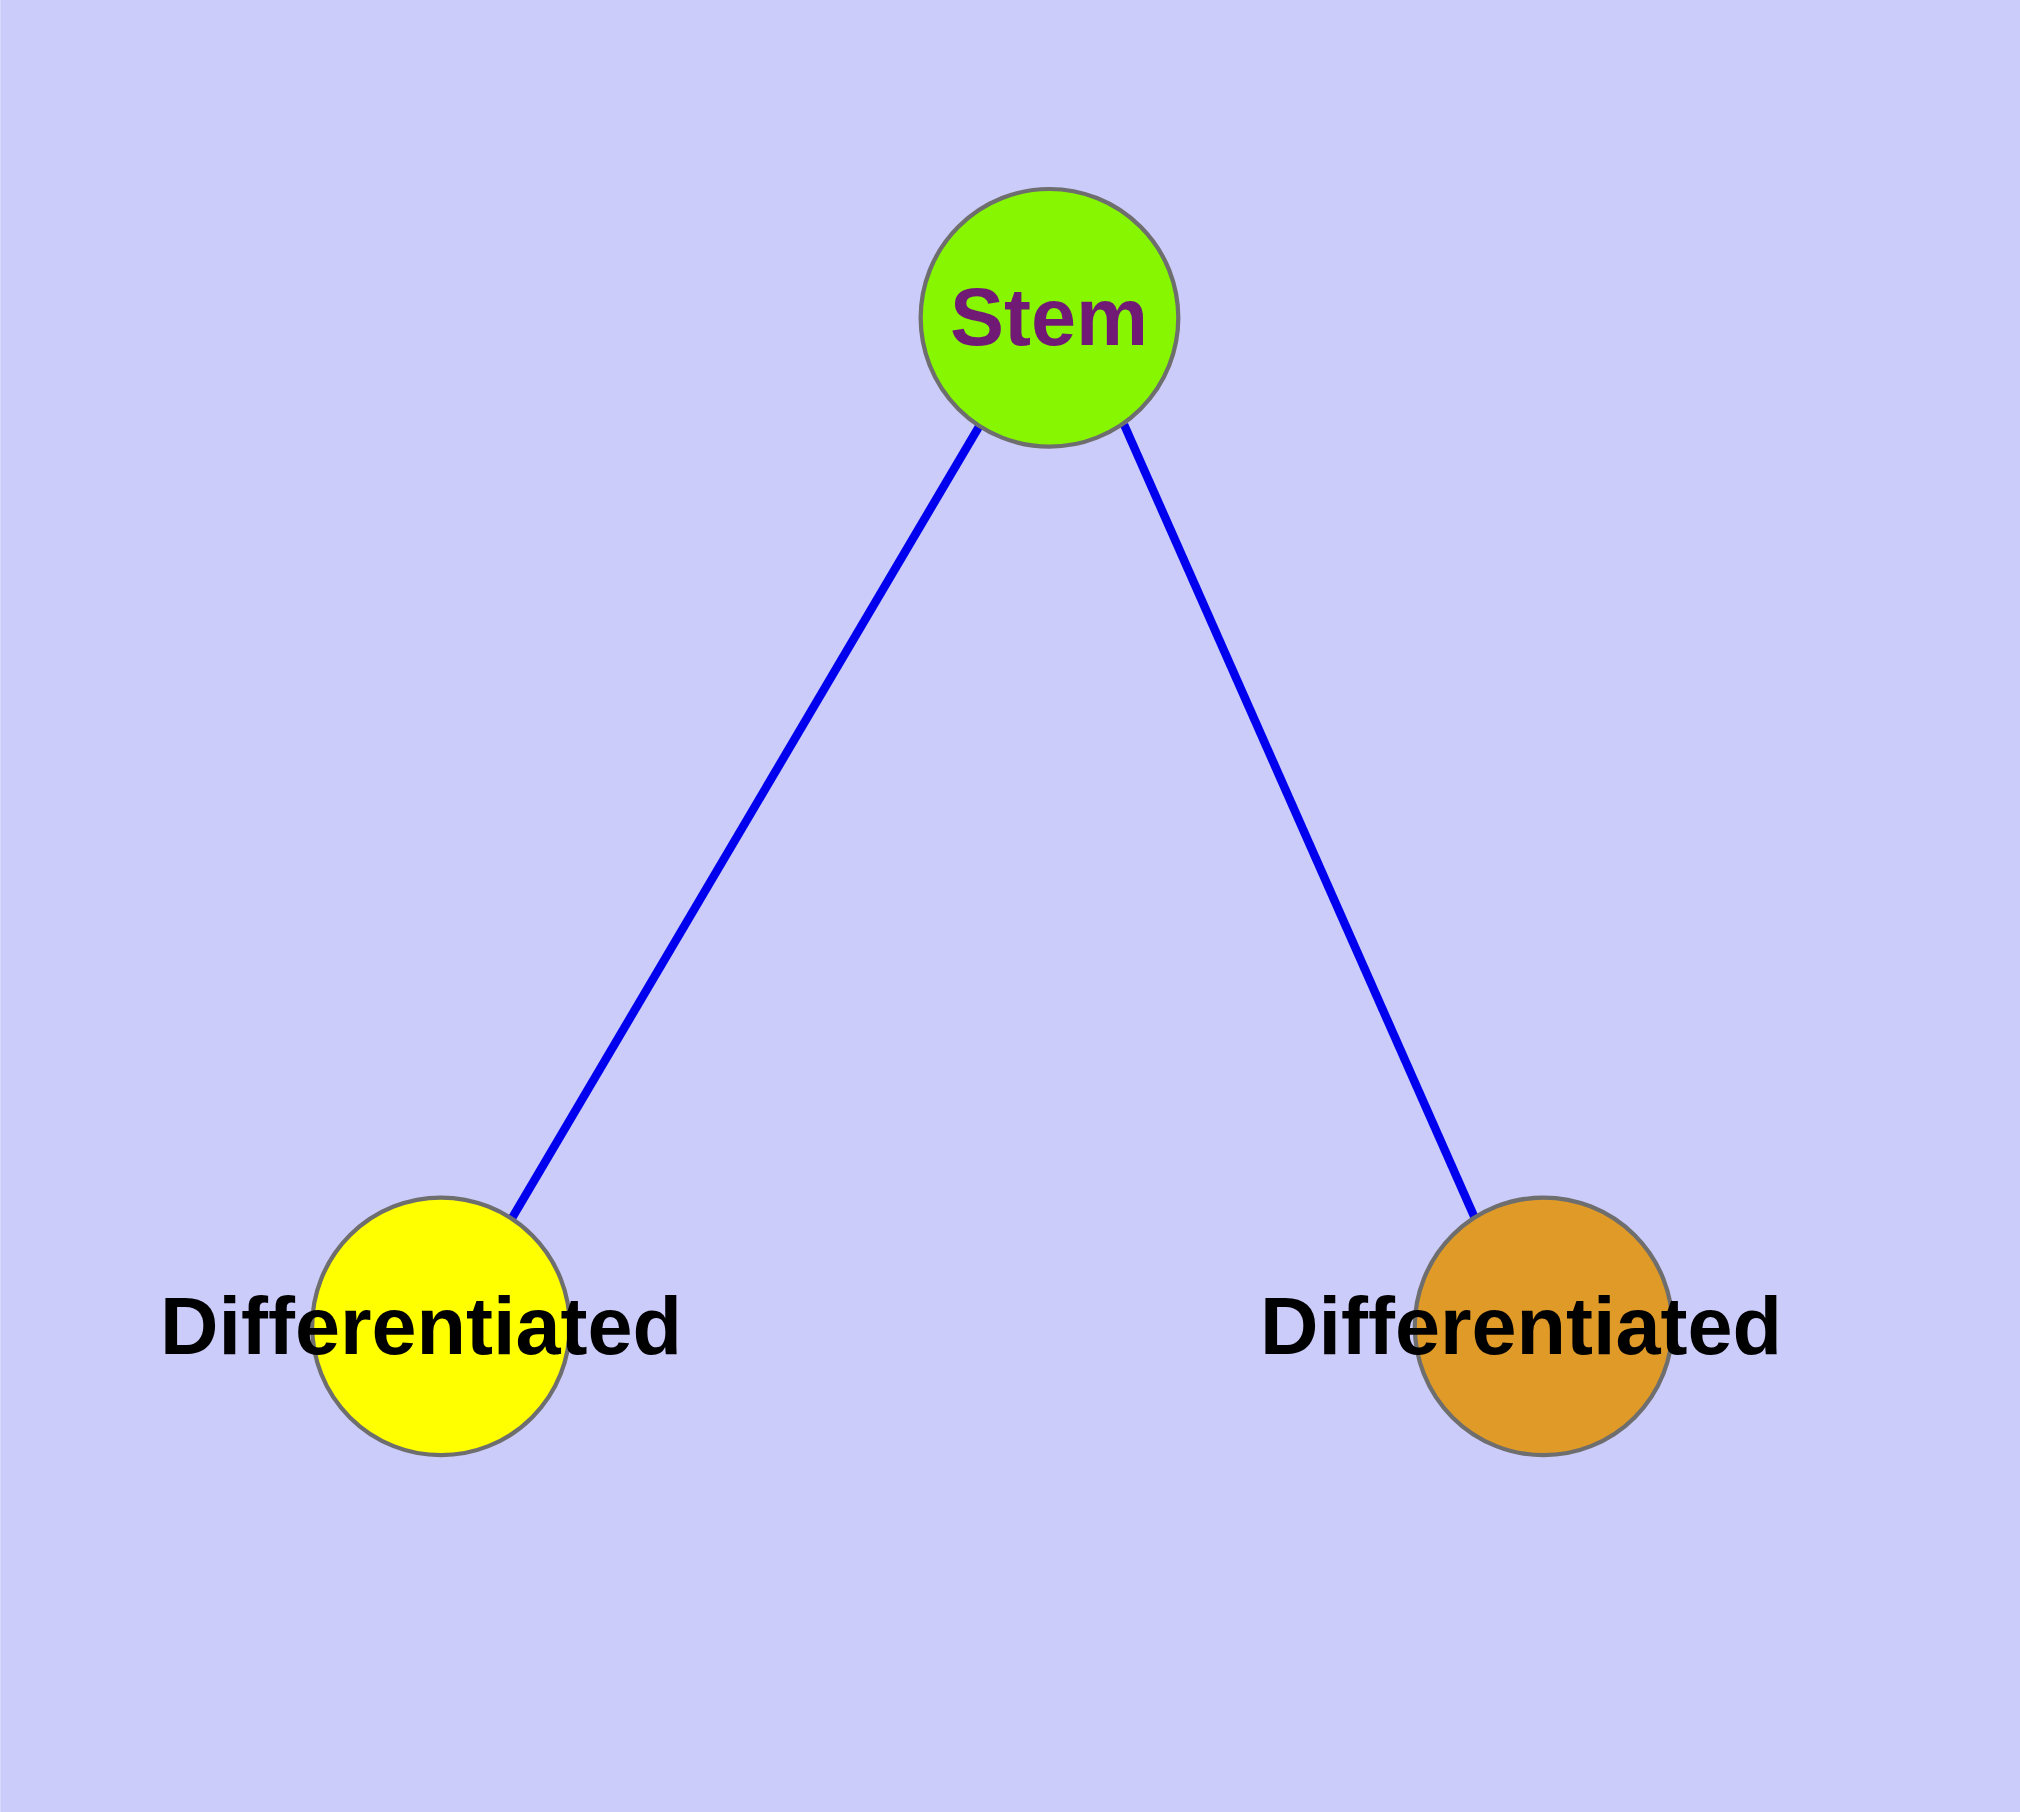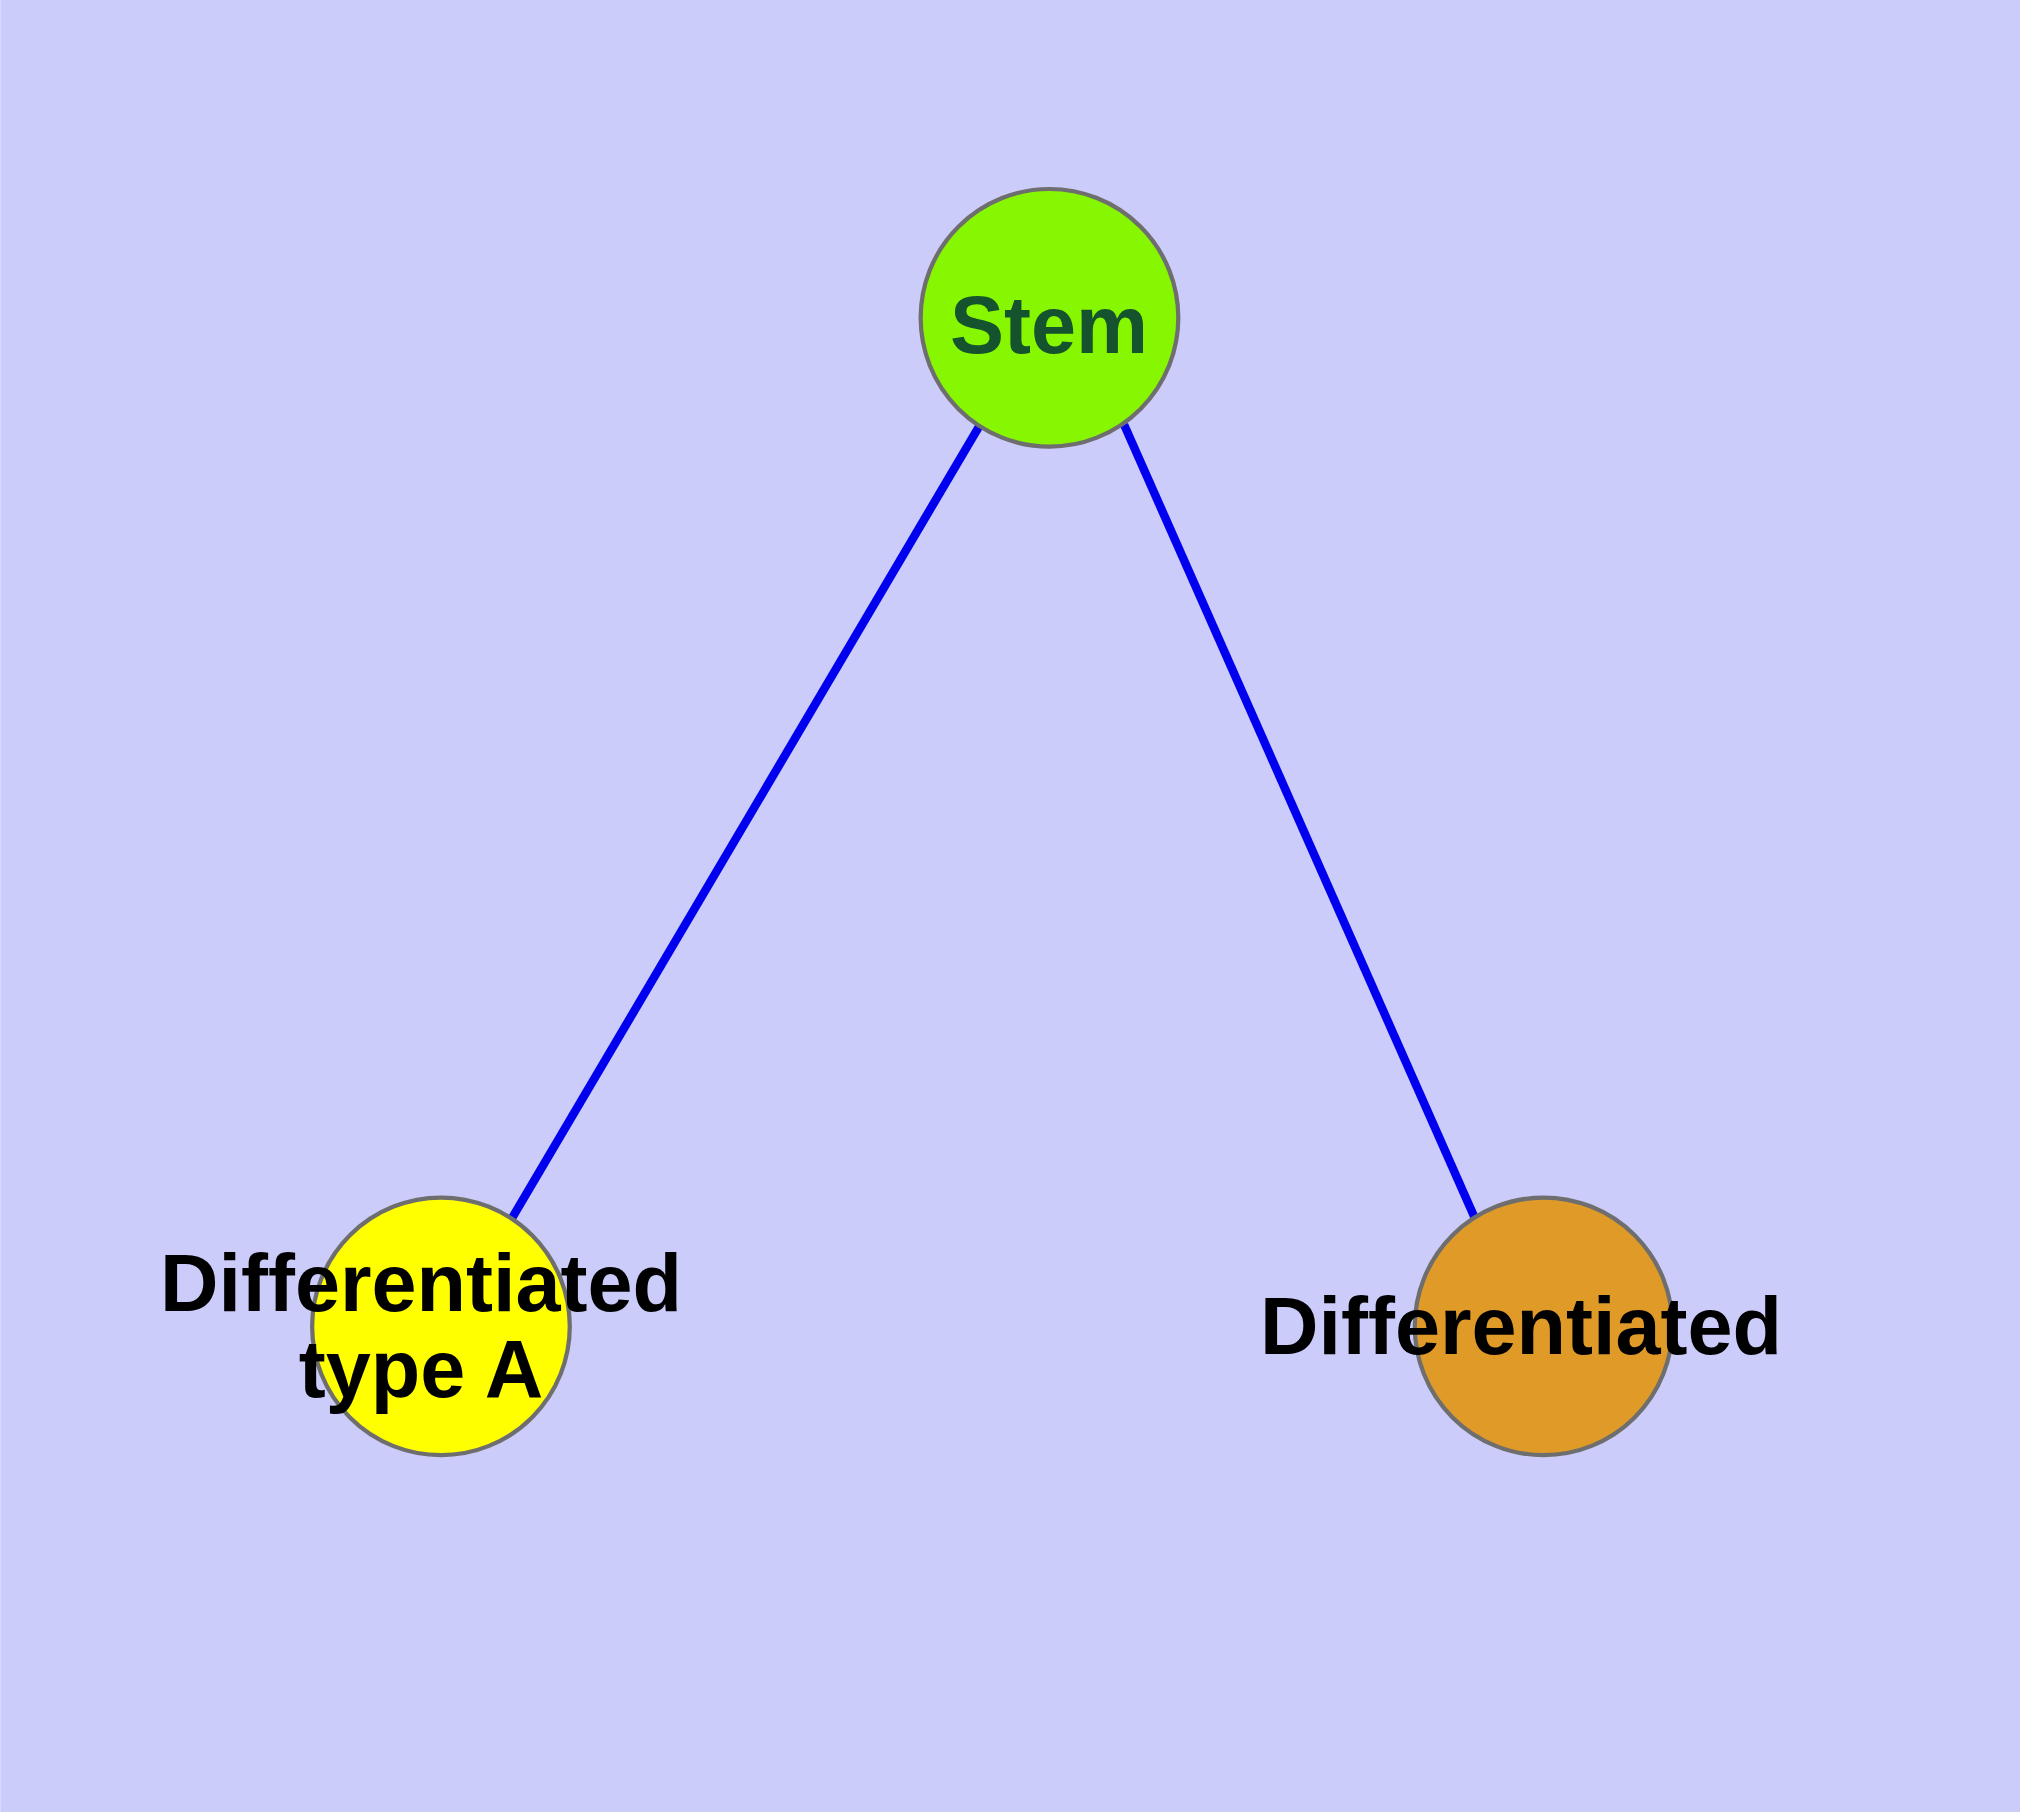--- a/index.html
+++ b/index.html
@@ -74,7 +74,7 @@
     </g>
   </svg>
 
-  <div class="node-label" id="label-stem" style="color: #14532d; margin-top: 8px;"><span>Stem</span></div>
+  <div class="node-label" id="label-stem" style="color: #701a75;"><span>Stem</span></div>
 
   <div class="node-label" id="label-diff-a" style="color: rgb(0, 0, 0);"><span>Differentiated</span><br><span>type A</span></div>
 

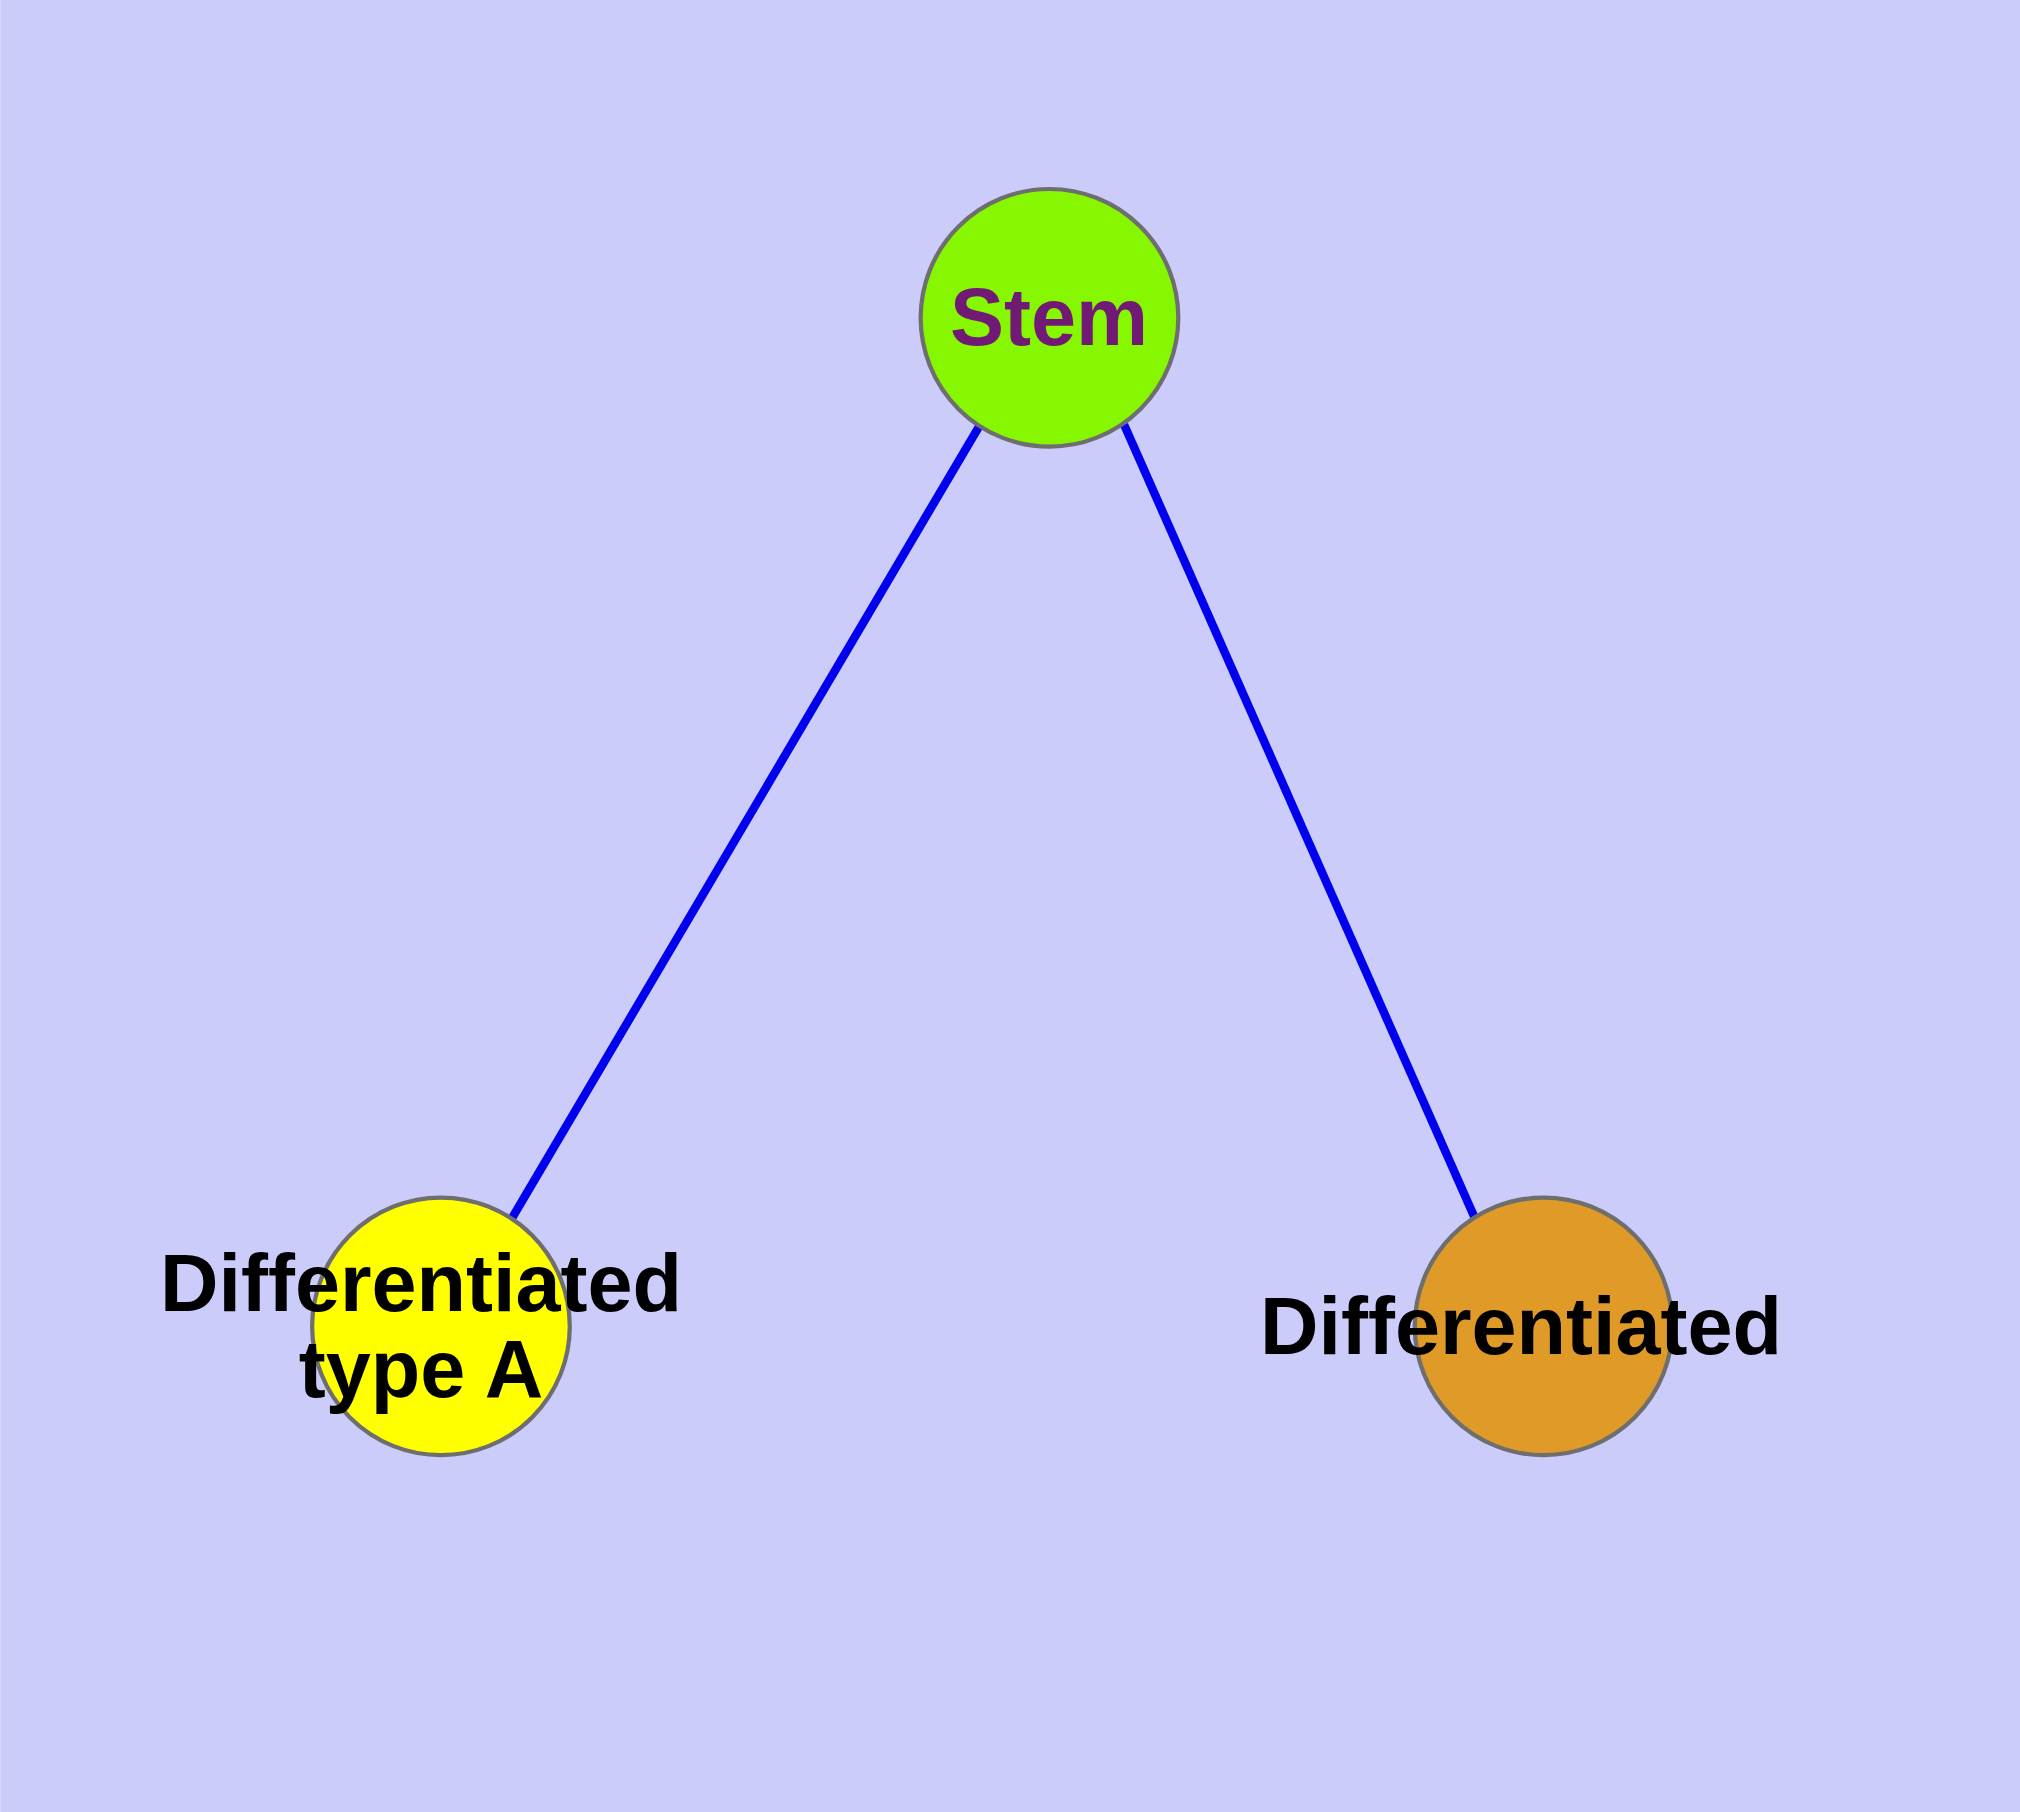--- a/index.html
+++ b/index.html
@@ -76,7 +76,7 @@
 
   <div class="node-label" id="label-stem" style="color: #701a75;"><span>Stem</span></div>
 
-  <div class="node-label" id="label-diff-a" style="color: rgb(0, 0, 0);"><span>Differentiated</span><br><span>type A</span></div>
+  <div class="node-label" id="label-diff-a" style="color: rgb(0, 0, 0);"><span>Differentiated</span><br></div>
 
   <div class="node-label" id="label-diff-b" style="color: rgb(0, 0, 0);"><span>Differentiated</span><br></div>
 

